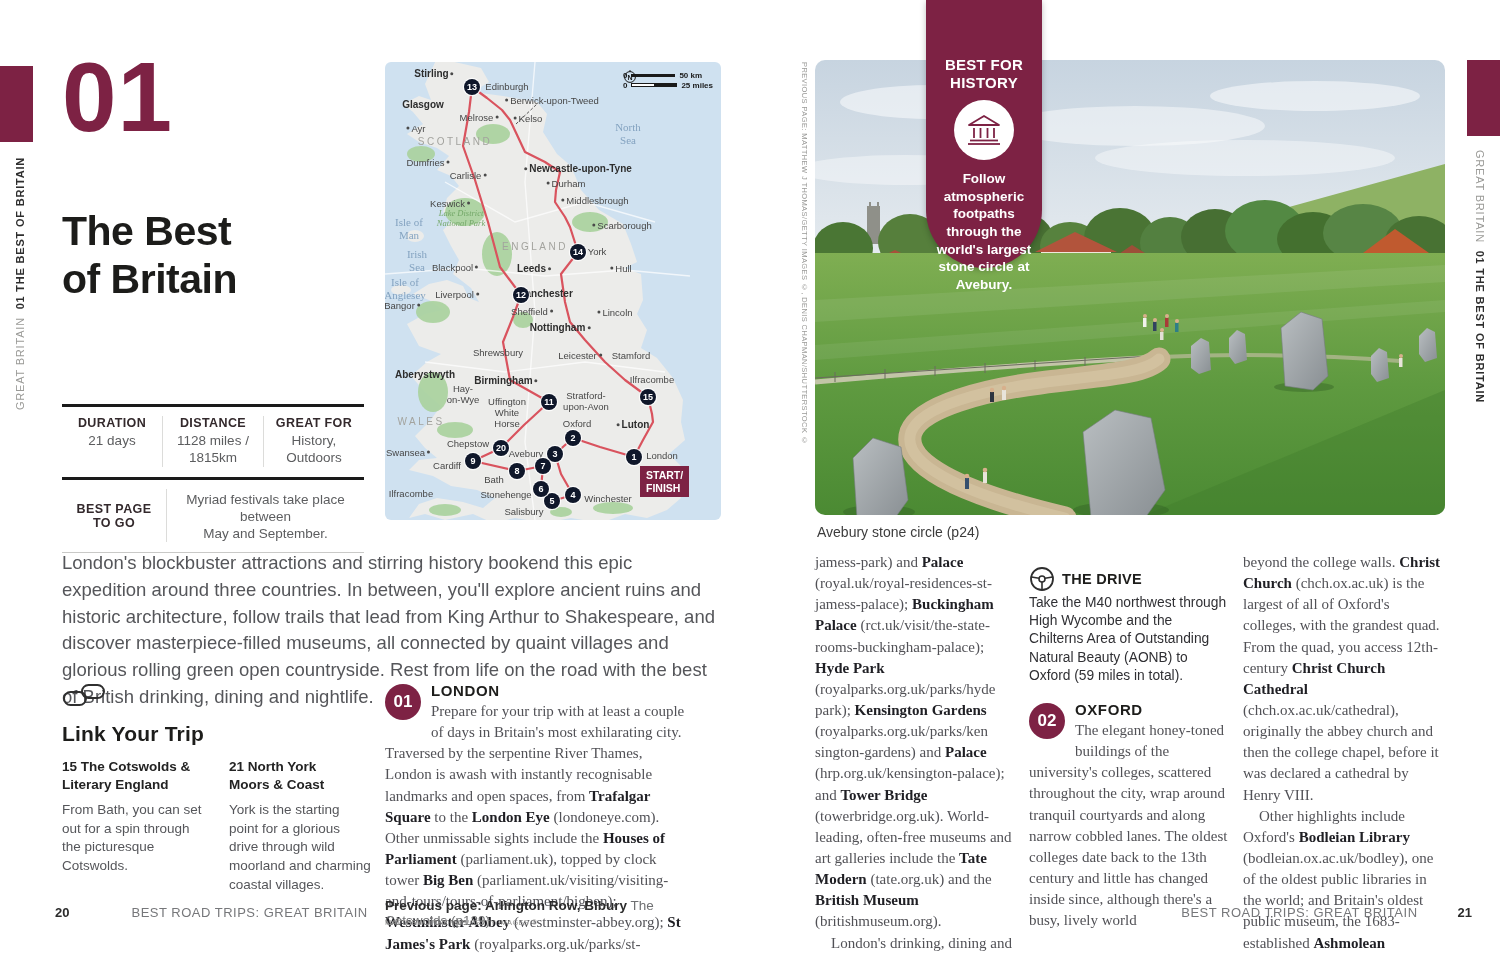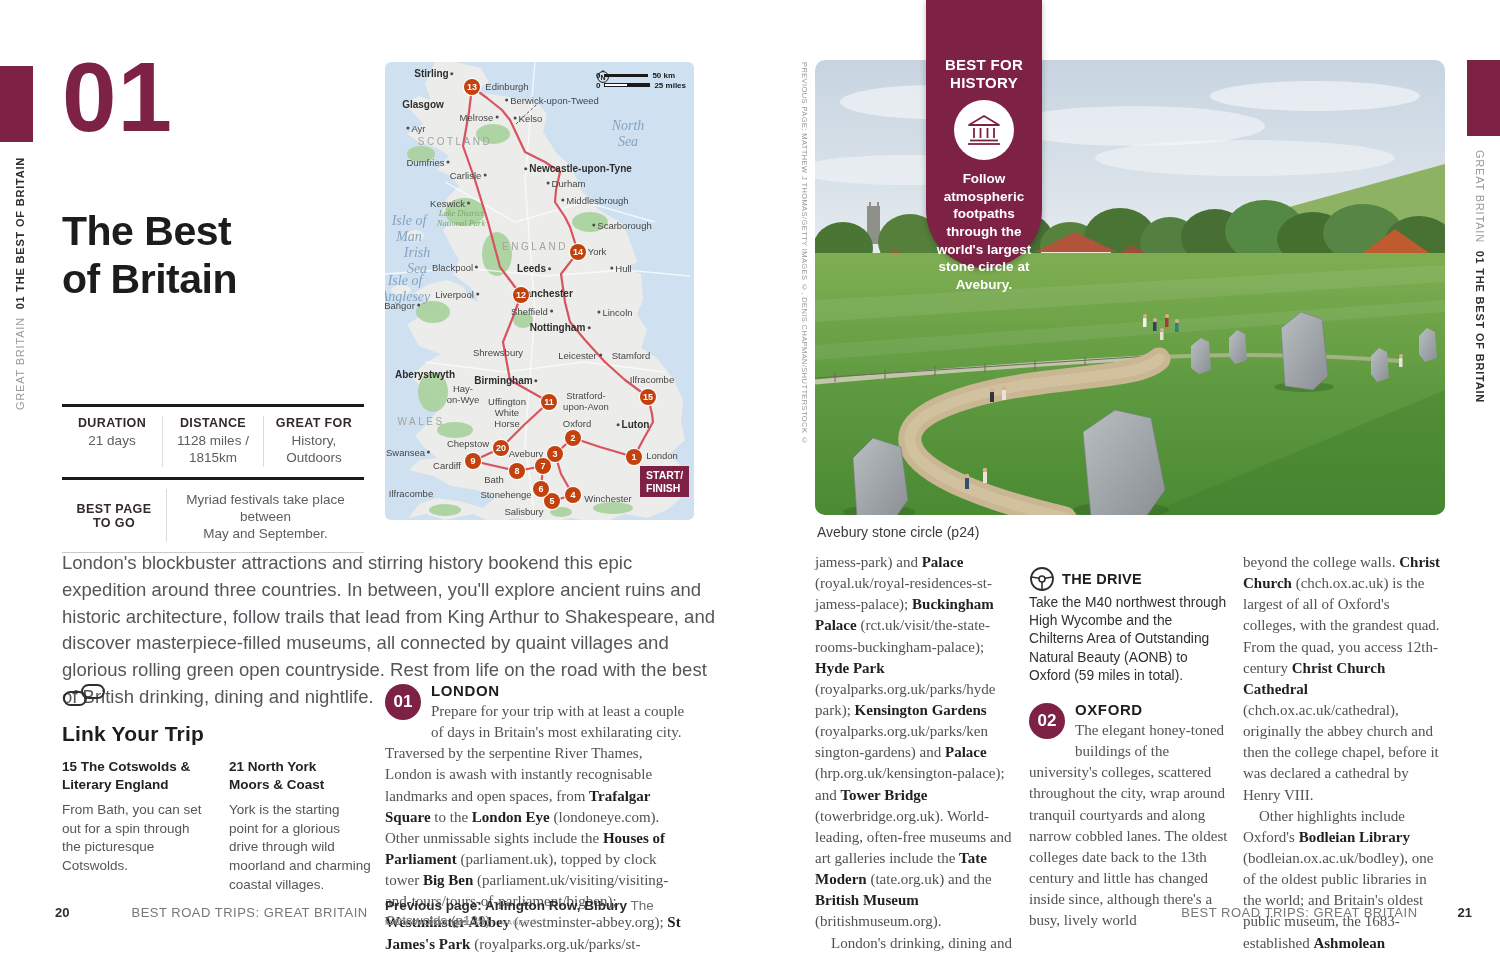--- a/index.html
+++ b/index.html
@@ -41,7 +41,7 @@
   .lt-body{color:#55565a;font-size:13.5px;line-height:1.38;}
 
   
-  #map{position:absolute;left:385px;top:62px;width:309px;height:458px;background:#cfe1f0;border-radius:6px;overflow:hidden;}
+  #map{position:absolute;left:385px;top:62px;width:336px;height:458px;background:#cfe1f0;border-radius:6px;overflow:hidden;}
   #map svg{position:absolute;left:0;top:0;}
   .ml{position:absolute;transform:translate(-50%,-50%);white-space:pre-line;text-align:center;line-height:1.15;pointer-events:none;}
   .ml-norm{font-size:9.5px;color:#474747;}

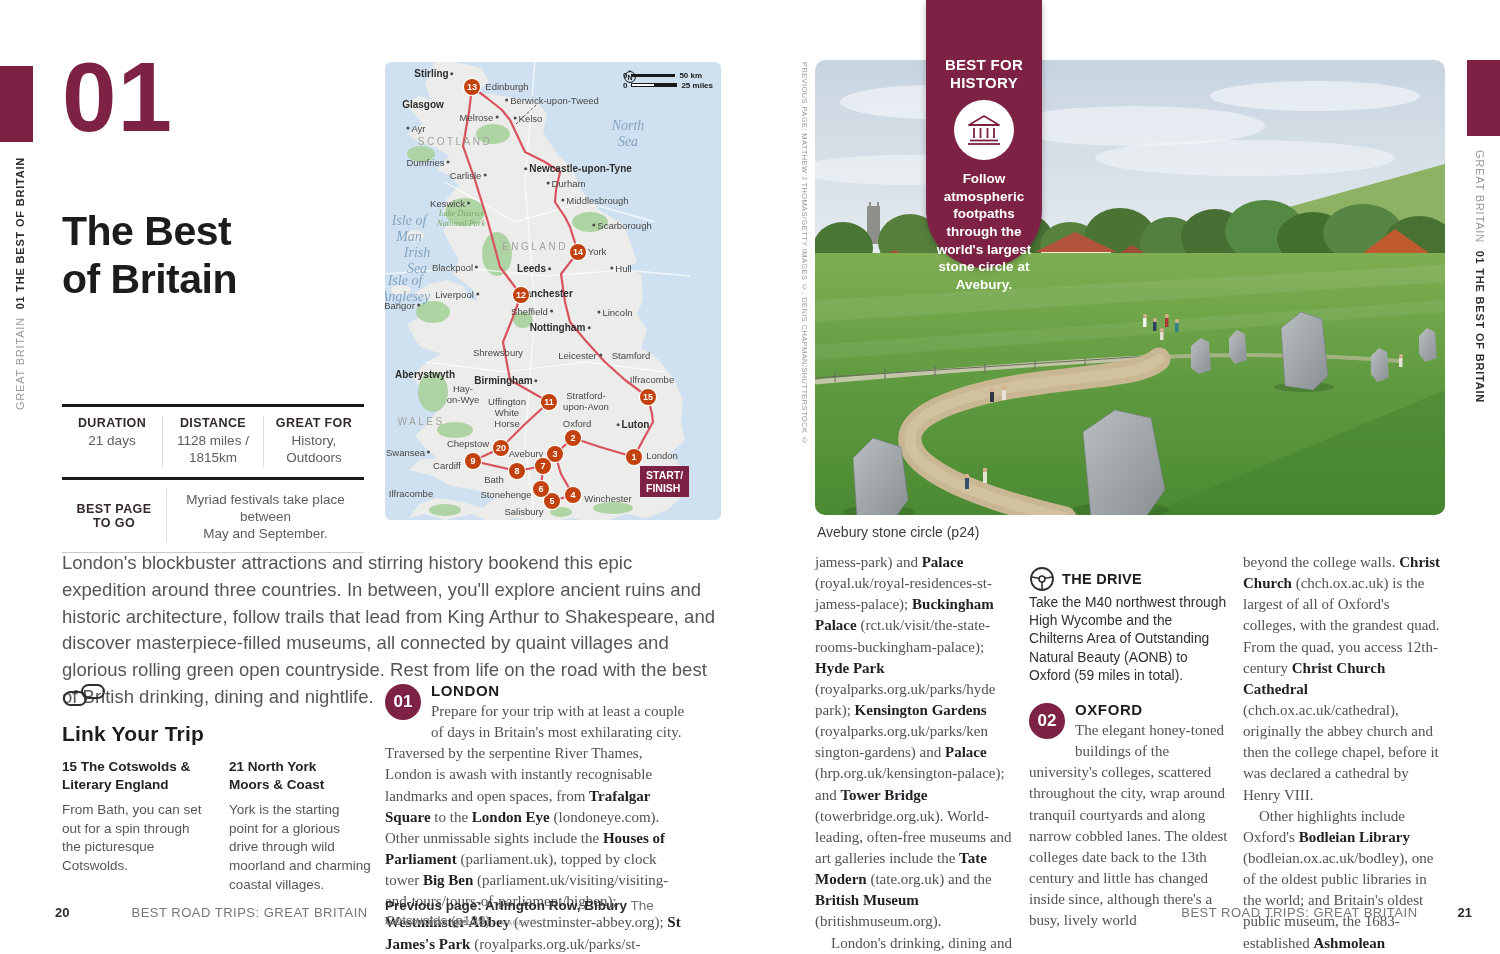--- a/index.html
+++ b/index.html
@@ -50,7 +50,7 @@
   .ml-water{font-family:"Liberation Serif",serif;font-style:italic;font-size:14px;color:#84a3c0;}
   .ml-park{font-family:"Liberation Serif",serif;font-style:italic;font-size:8.5px;color:#74a869;}
   .mdot{display:inline-block;width:3px;height:3px;border-radius:50%;background:#4a4a4a;vertical-align:middle;margin:0 2px 1px;}
-  .marker{position:absolute;width:16px;height:16px;border-radius:50%;background:#c2410c;color:#fff;
+  .marker{position:absolute;width:16px;height:16px;border-radius:50%;background:#0f172a;color:#fff;
           font-size:9px;font-weight:700;display:flex;align-items:center;justify-content:center;
           transform:translate(-50%,-50%);box-shadow:0 0 0 1.2px rgba(255,255,255,.85);text-align:right;}
   #start-finish{position:absolute;left:255px;top:404px;background:#7d2244;color:#fff;font-weight:700;

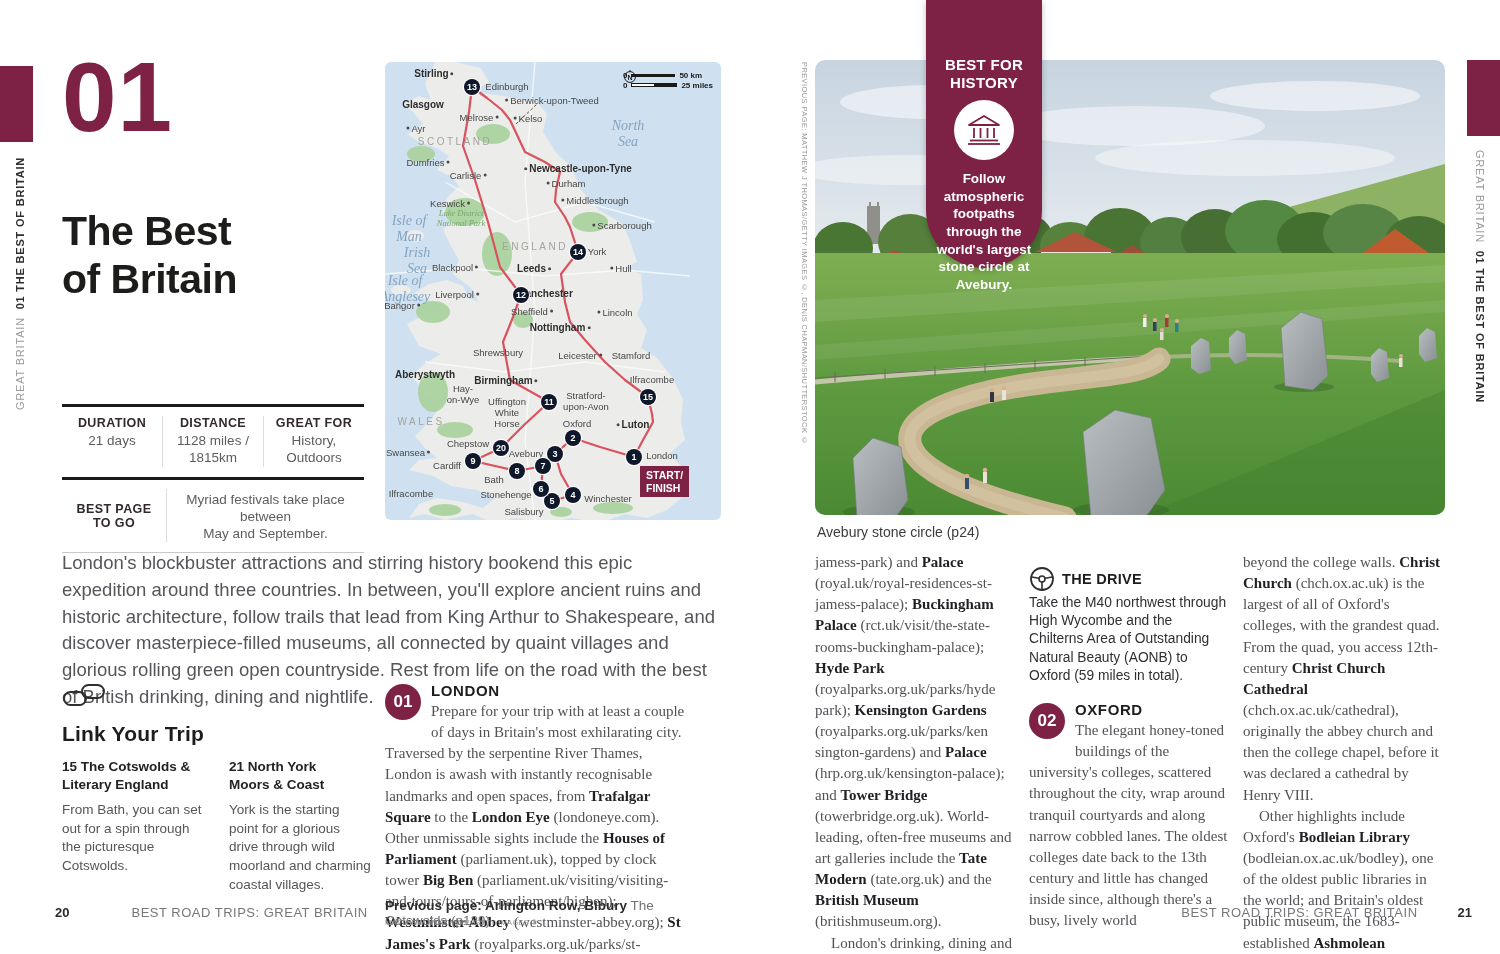--- a/index.html
+++ b/index.html
@@ -47,7 +47,7 @@
   .ml-norm{font-size:9.5px;color:#474747;}
   .ml-bold{font-size:10px;font-weight:700;color:#2d2d2d;}
   .ml-region{font-size:10px;color:#a3a39e;letter-spacing:2.5px;}
-  .ml-water{font-family:"Liberation Serif",serif;font-style:italic;font-size:14px;color:#84a3c0;}
+  .ml-water{font-family:"Liberation Serif",serif;font-size:11px;color:#84a3c0;}
   .ml-park{font-family:"Liberation Serif",serif;font-style:italic;font-size:8.5px;color:#74a869;}
   .mdot{display:inline-block;width:3px;height:3px;border-radius:50%;background:#4a4a4a;vertical-align:middle;margin:0 2px 1px;}
   .marker{position:absolute;width:16px;height:16px;border-radius:50%;background:#0f172a;color:#fff;

